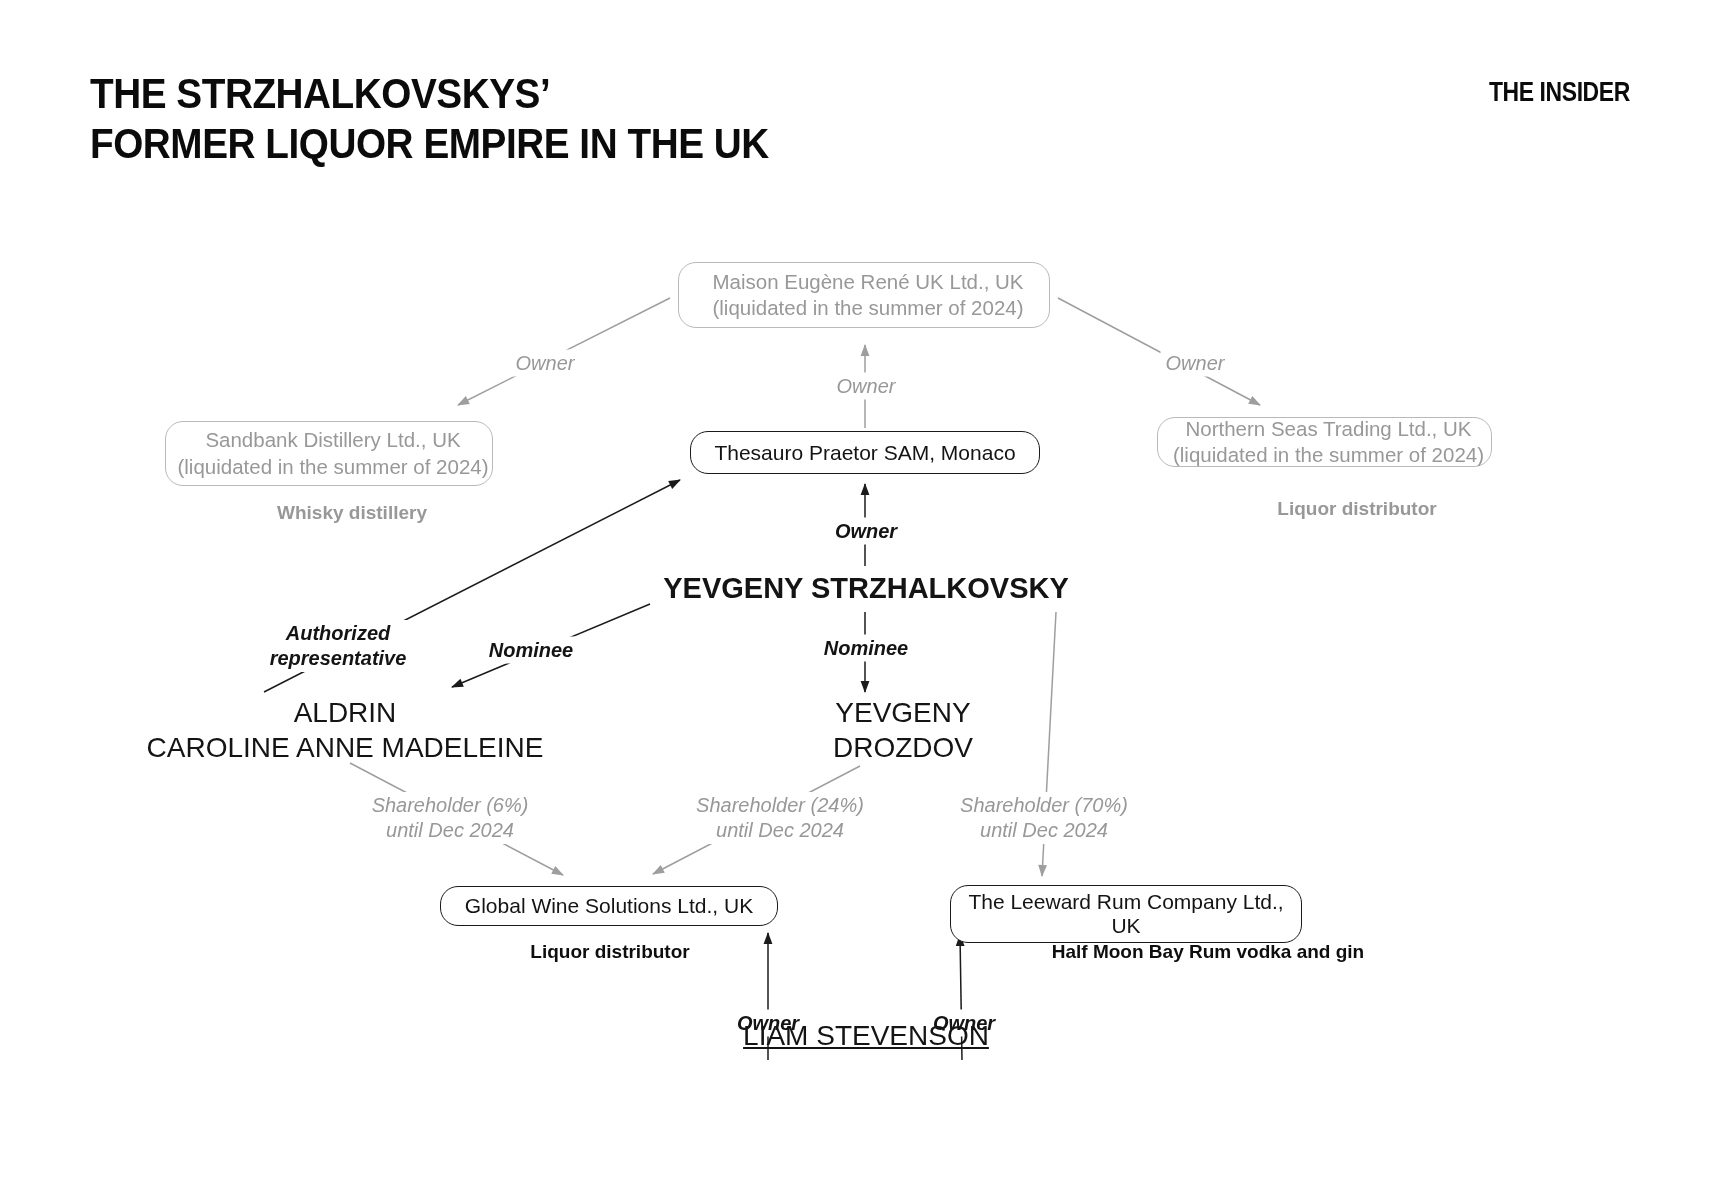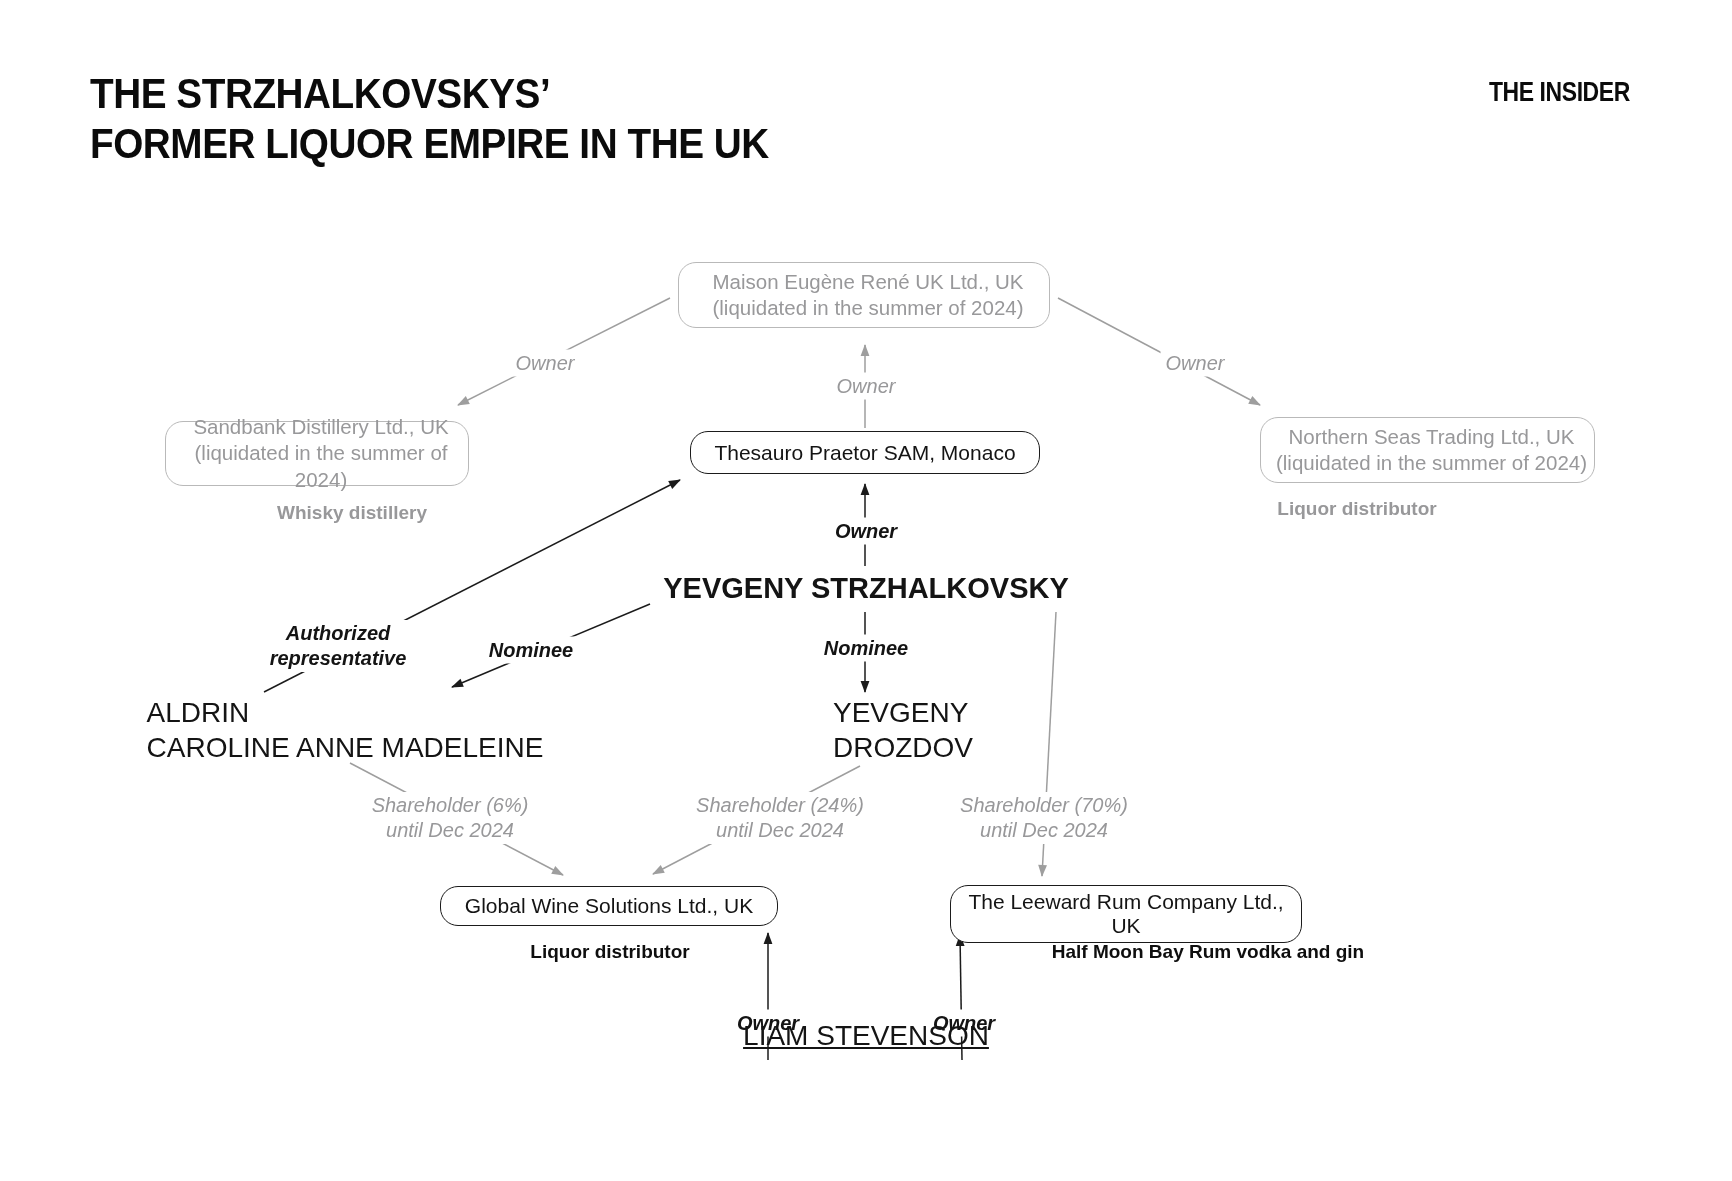--- a/index.html
+++ b/index.html
@@ -103,7 +103,7 @@
     <div>(liquidated in the summer of 2024)</div>
   </div>
 
-  <div class="box gray" style="left:165px;top:421px;width:304px;height:65px;">
+  <div class="box gray" style="left:165px;top:421px;width:328px;height:65px;">
     <div>Sandbank Distillery Ltd., UK</div>
     <div>(liquidated in the summer of 2024)</div>
   </div>

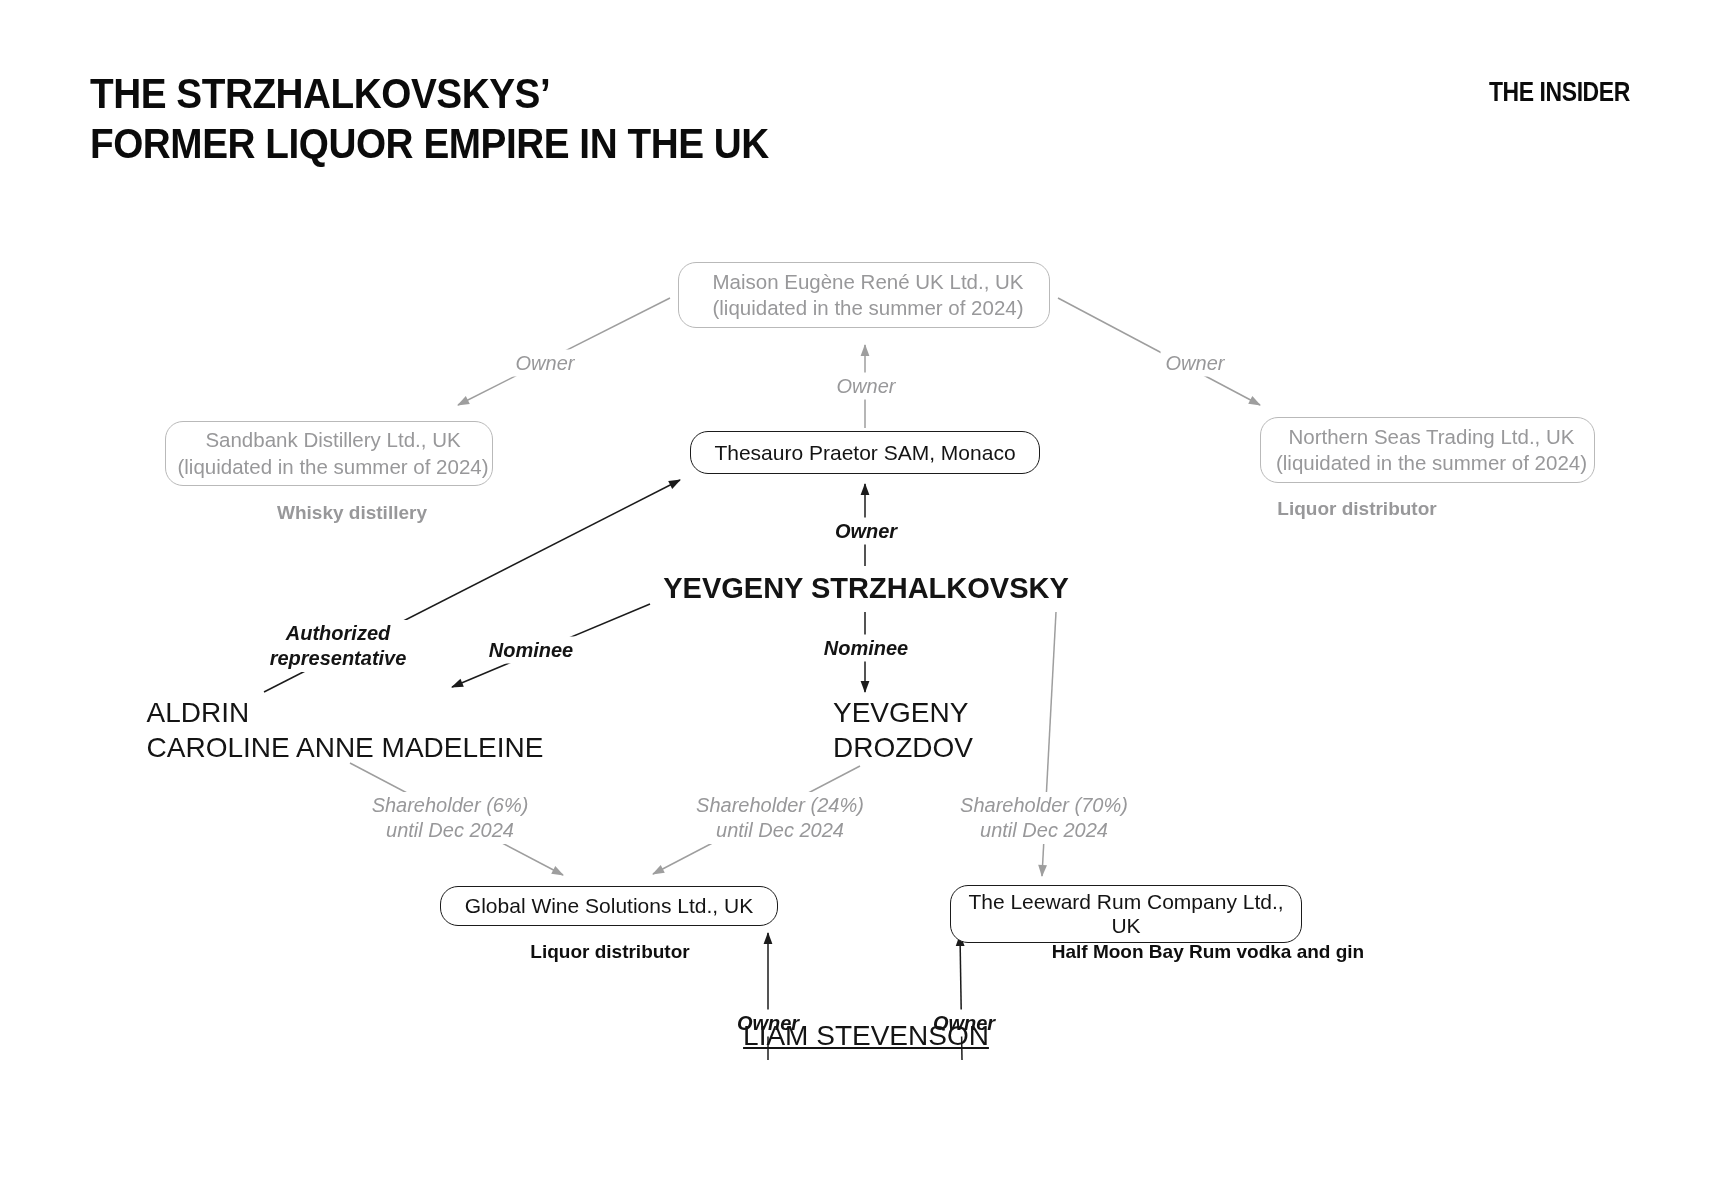--- a/index.html
+++ b/index.html
@@ -113,7 +113,7 @@
     <div>Thesauro Praetor SAM, Monaco</div>
   </div>
 
-  <div class="box gray" style="left:1260px;top:417px;width:335px;height:66px;">
+  <div class="box gray" style="left:1157px;top:417px;width:335px;height:50px;">
     <div>Northern Seas Trading Ltd., UK</div>
     <div>(liquidated in the summer of 2024)</div>
   </div>

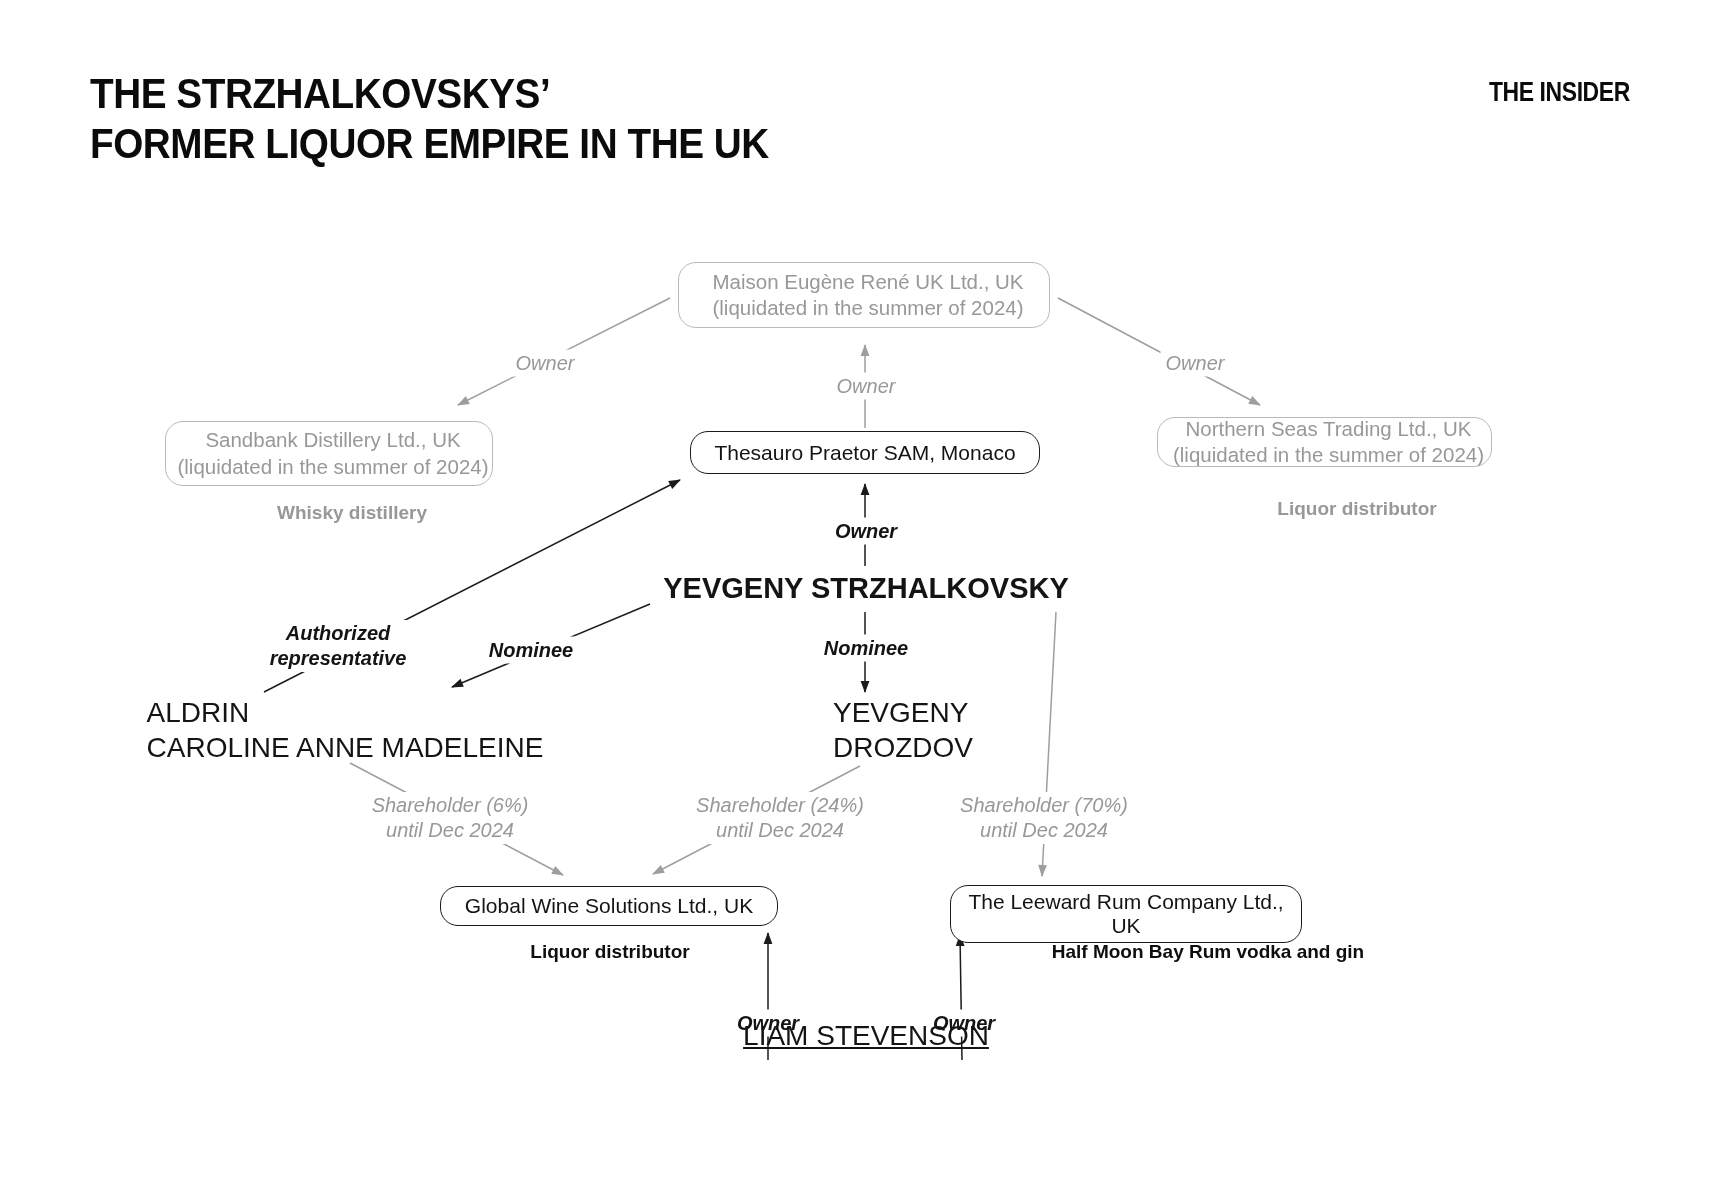--- a/index.html
+++ b/index.html
@@ -23,7 +23,7 @@
   .caption.gray{color:#98989a;}
   .caption.dark{color:#0e0e0e;}
   
-  .person{position:absolute;z-index:3;text-align:left;white-space:nowrap;color:#141414;
+  .person{position:absolute;z-index:3;text-align:center;white-space:nowrap;color:#141414;
           transform:translateX(-50%);font-size:28px;line-height:35px;}
   .person.bold{font-weight:700;font-size:29px;}
   

